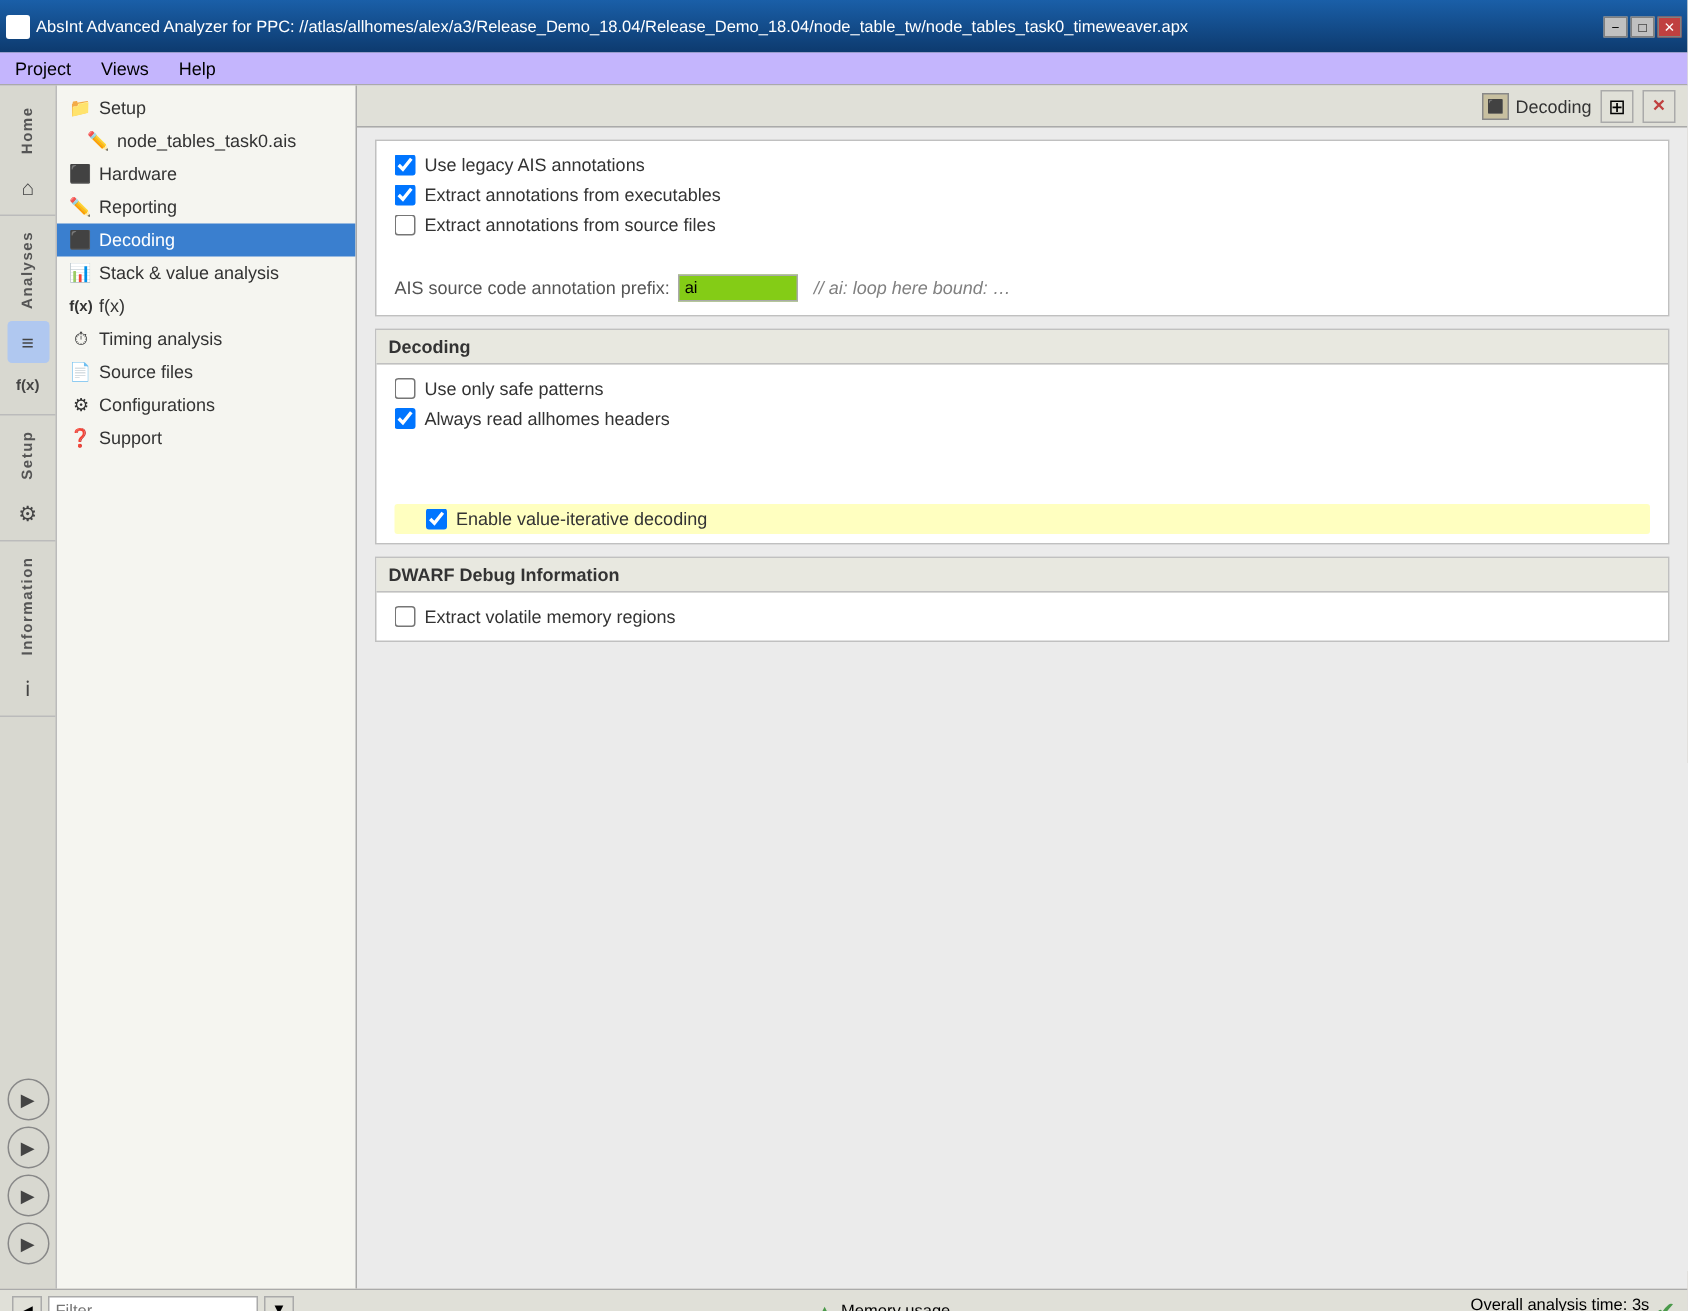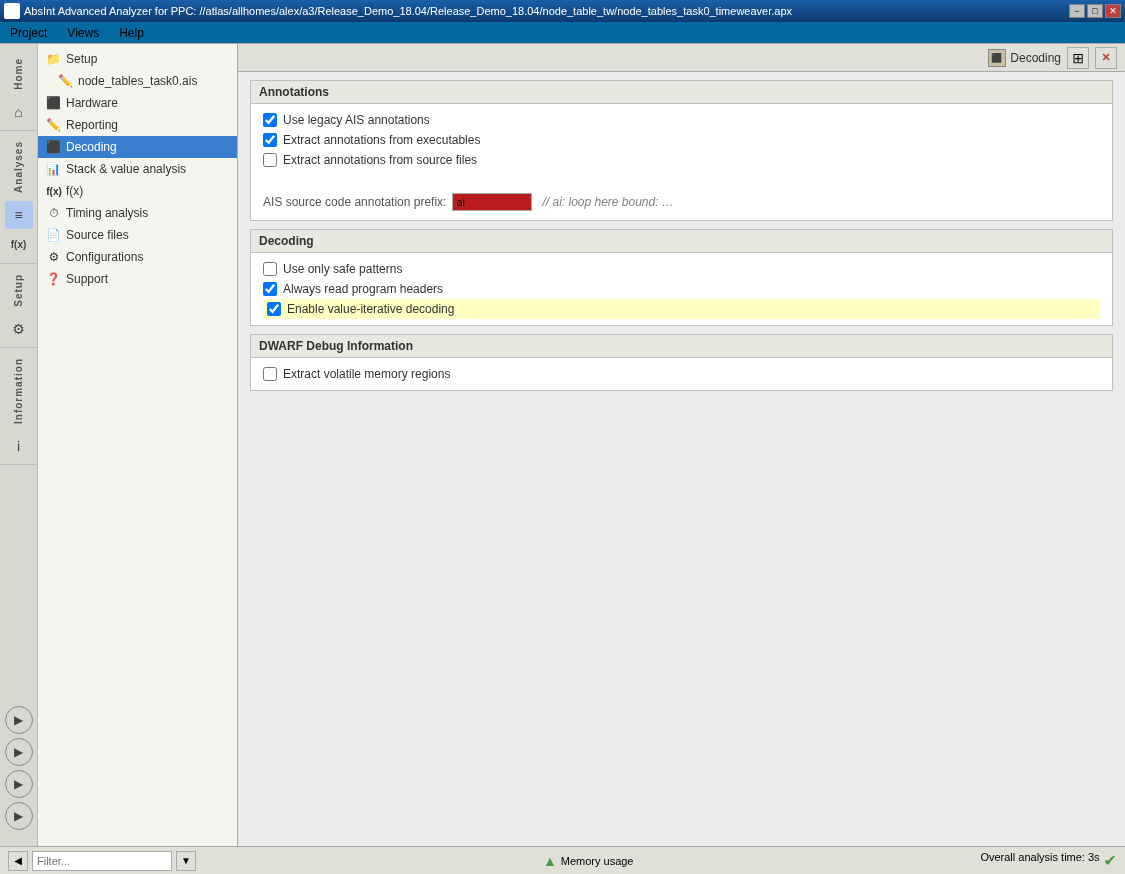--- a/index.html
+++ b/index.html
@@ -9,7 +9,7 @@
     .title-bar {
       background: linear-gradient(to bottom, #1a5fa8, #0d3a6e);
       color: white;
-      height: 22px;
+      height: 35px;
       display: flex;
       align-items: center;
       justify-content: space-between;

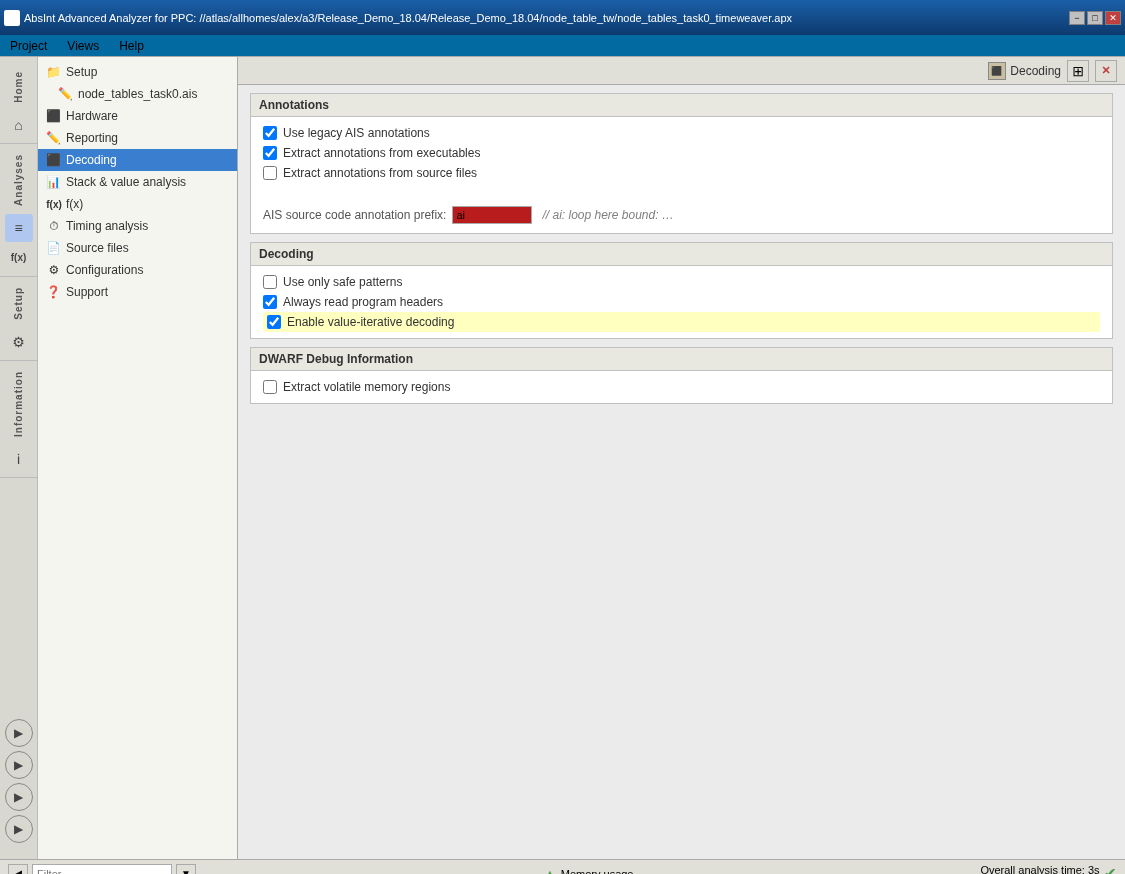--- a/index.html
+++ b/index.html
@@ -28,7 +28,7 @@
 
     
     .menu-bar {
-      background: #0369a1;
+      background: #c4b5fd;
       height: 22px;
       display: flex;
       align-items: center;

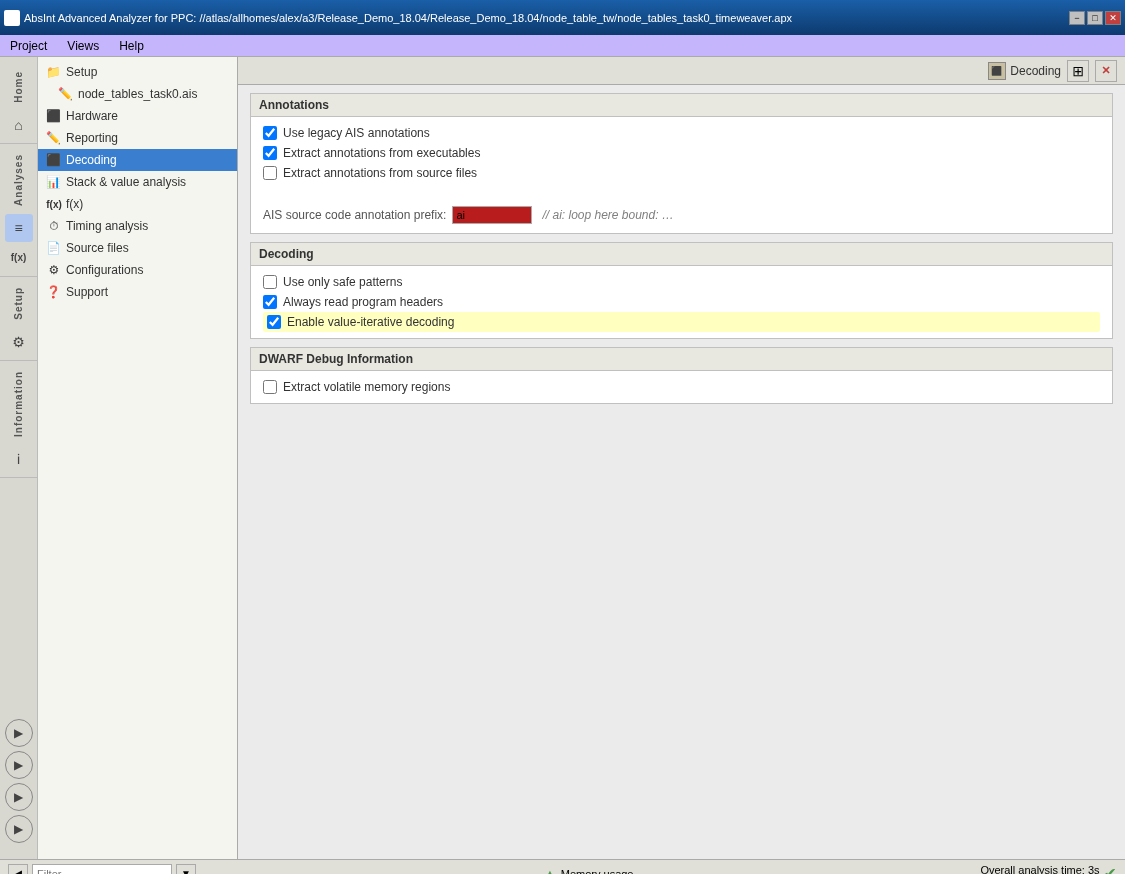--- a/index.html
+++ b/index.html
@@ -369,7 +369,6 @@
     <div class="settings-scroll">
 
       <div class="section-panel">
-        <div class="section-header">Annotations</div>
         <div class="section-body">
           <div class="option-row">
             <input type="checkbox" class="checkbox-input" checked="" style="">

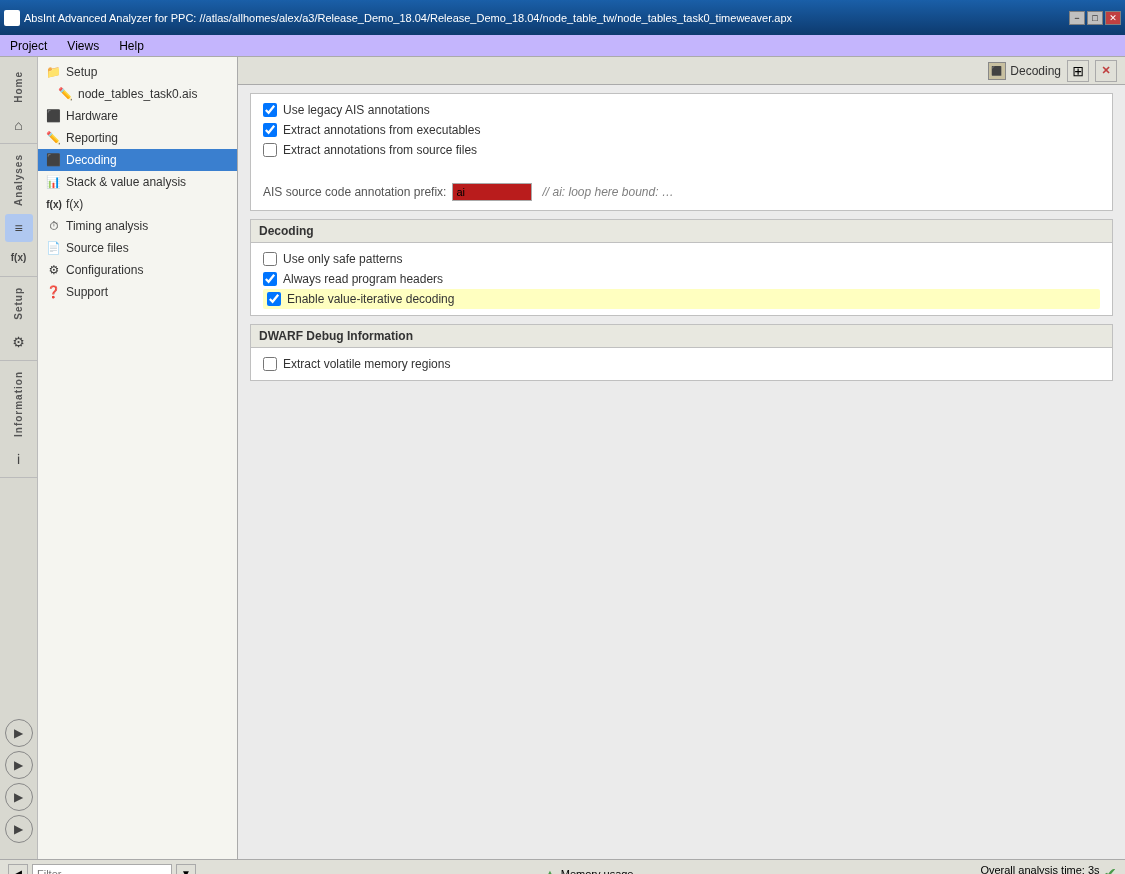--- a/index.html
+++ b/index.html
@@ -161,7 +161,7 @@
       border: 1px solid #aaa;
       padding: 0 3px;
       font-size: 11px;
-      background: #b91c1c;
+      background: #84cc16;
     }
     .inline-comment { color: #808080; font-style: italic; font-size: 12px; margin-left: 4px; }
 

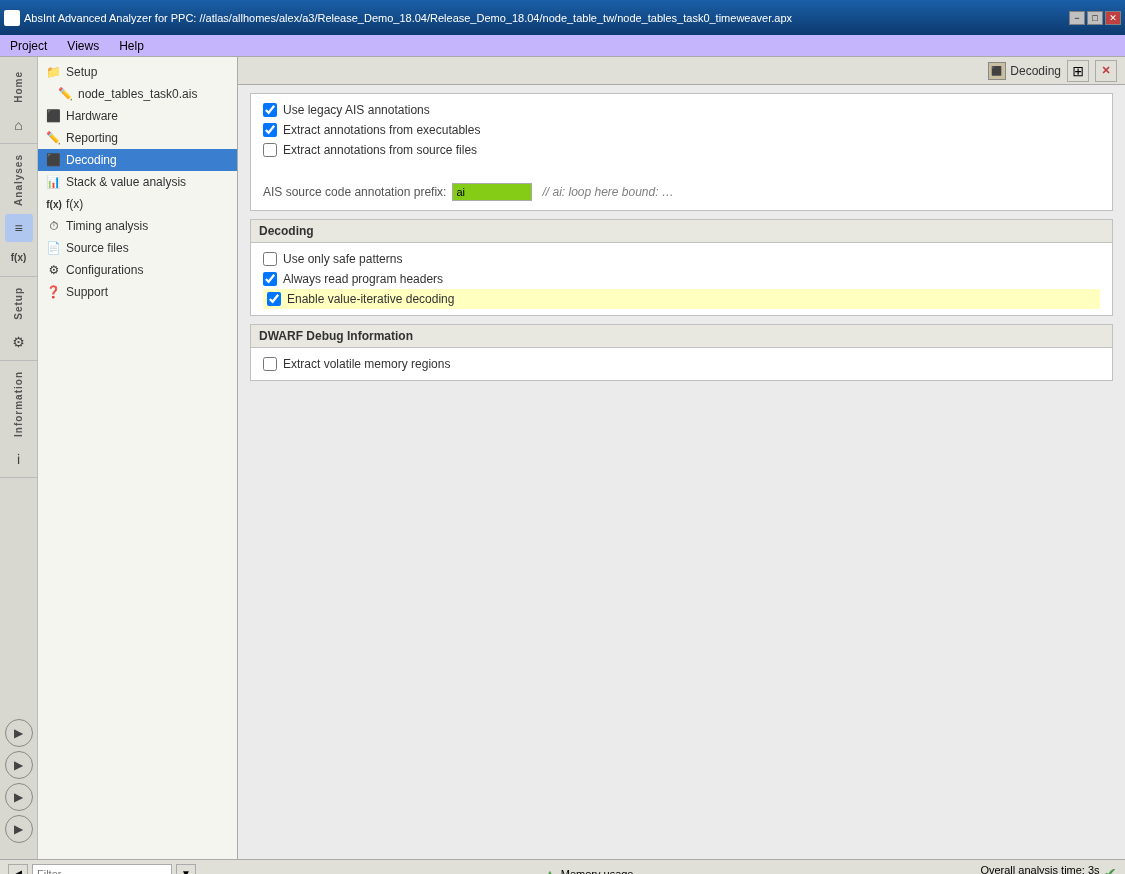--- a/index.html
+++ b/index.html
@@ -399,7 +399,7 @@
           </div>
           <div class="option-row">
             <input type="checkbox" class="checkbox-input" checked="" style="">
-            <span>Always read program headers</span>
+            <span>Always read allhomes headers</span>
           </div>
           <div class="option-row highlighted">
             <input type="checkbox" class="checkbox-input" checked="" style="">

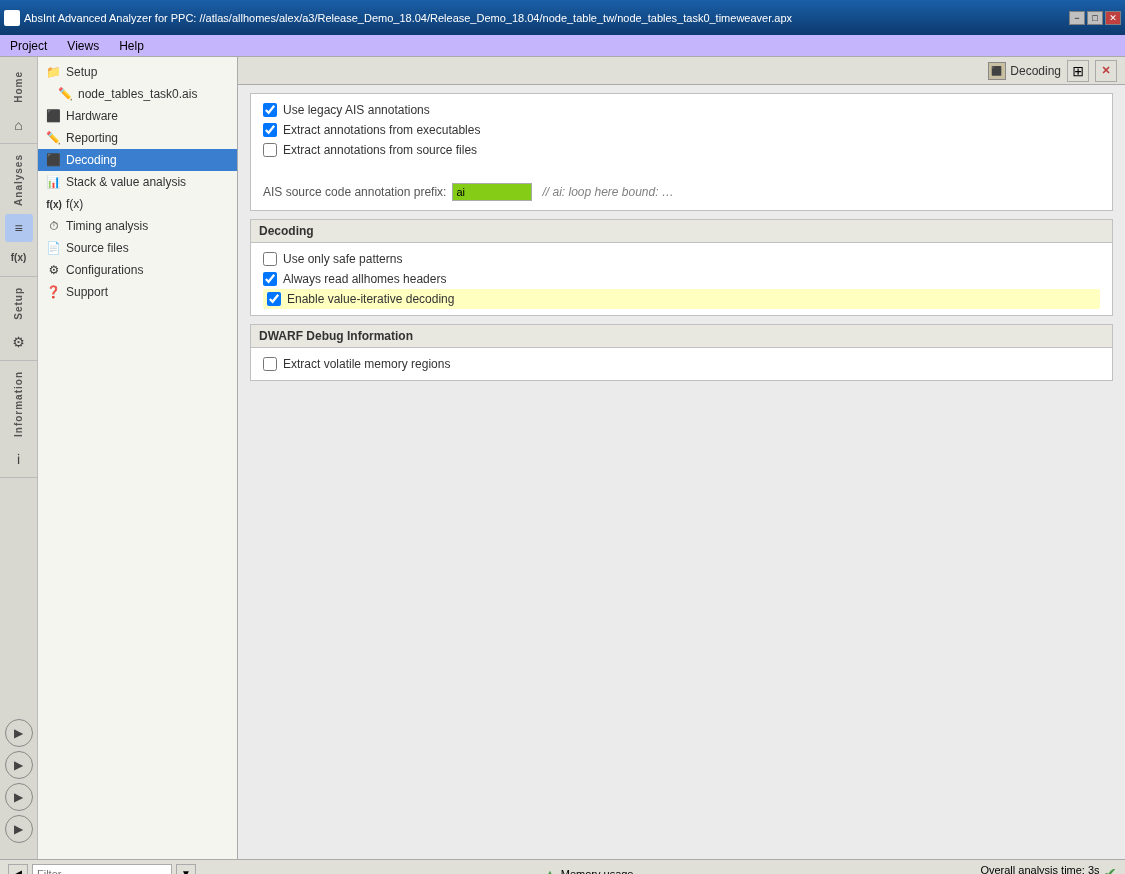--- a/index.html
+++ b/index.html
@@ -147,8 +147,9 @@
     .option-row.highlighted {
       background: #ffffc0;
       border-radius: 2px;
-      padding-left: 4px;
+      padding-left: 21px;
       padding-right: 4px;
+      margin-top: 47px;
     }
     .checkbox-input {
       width: 14px; height: 14px;

